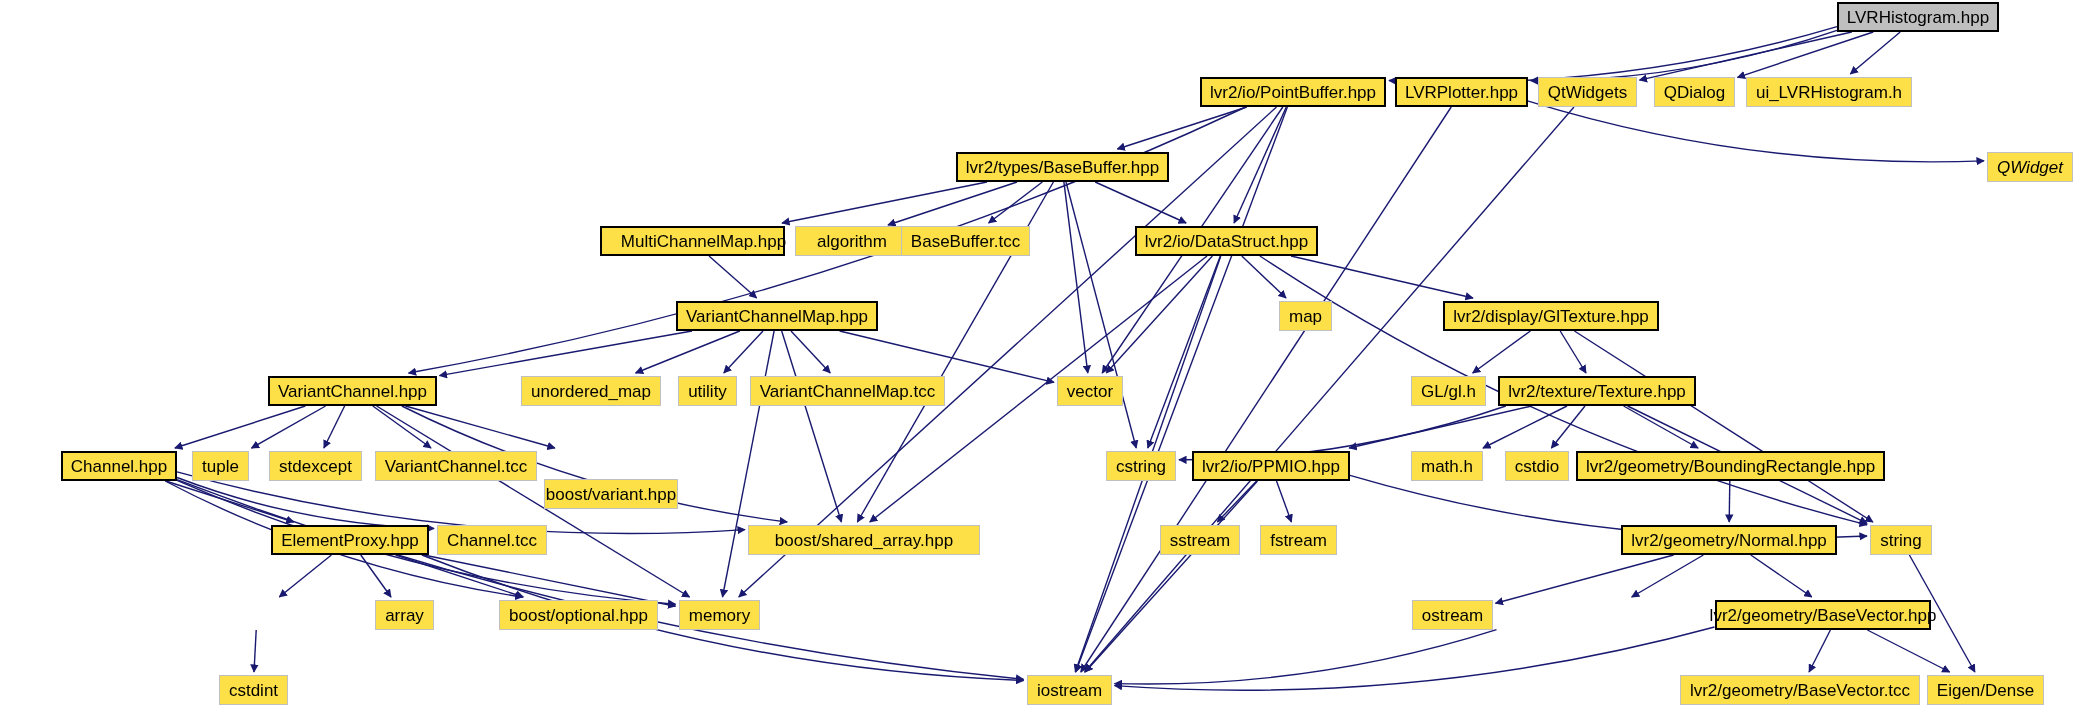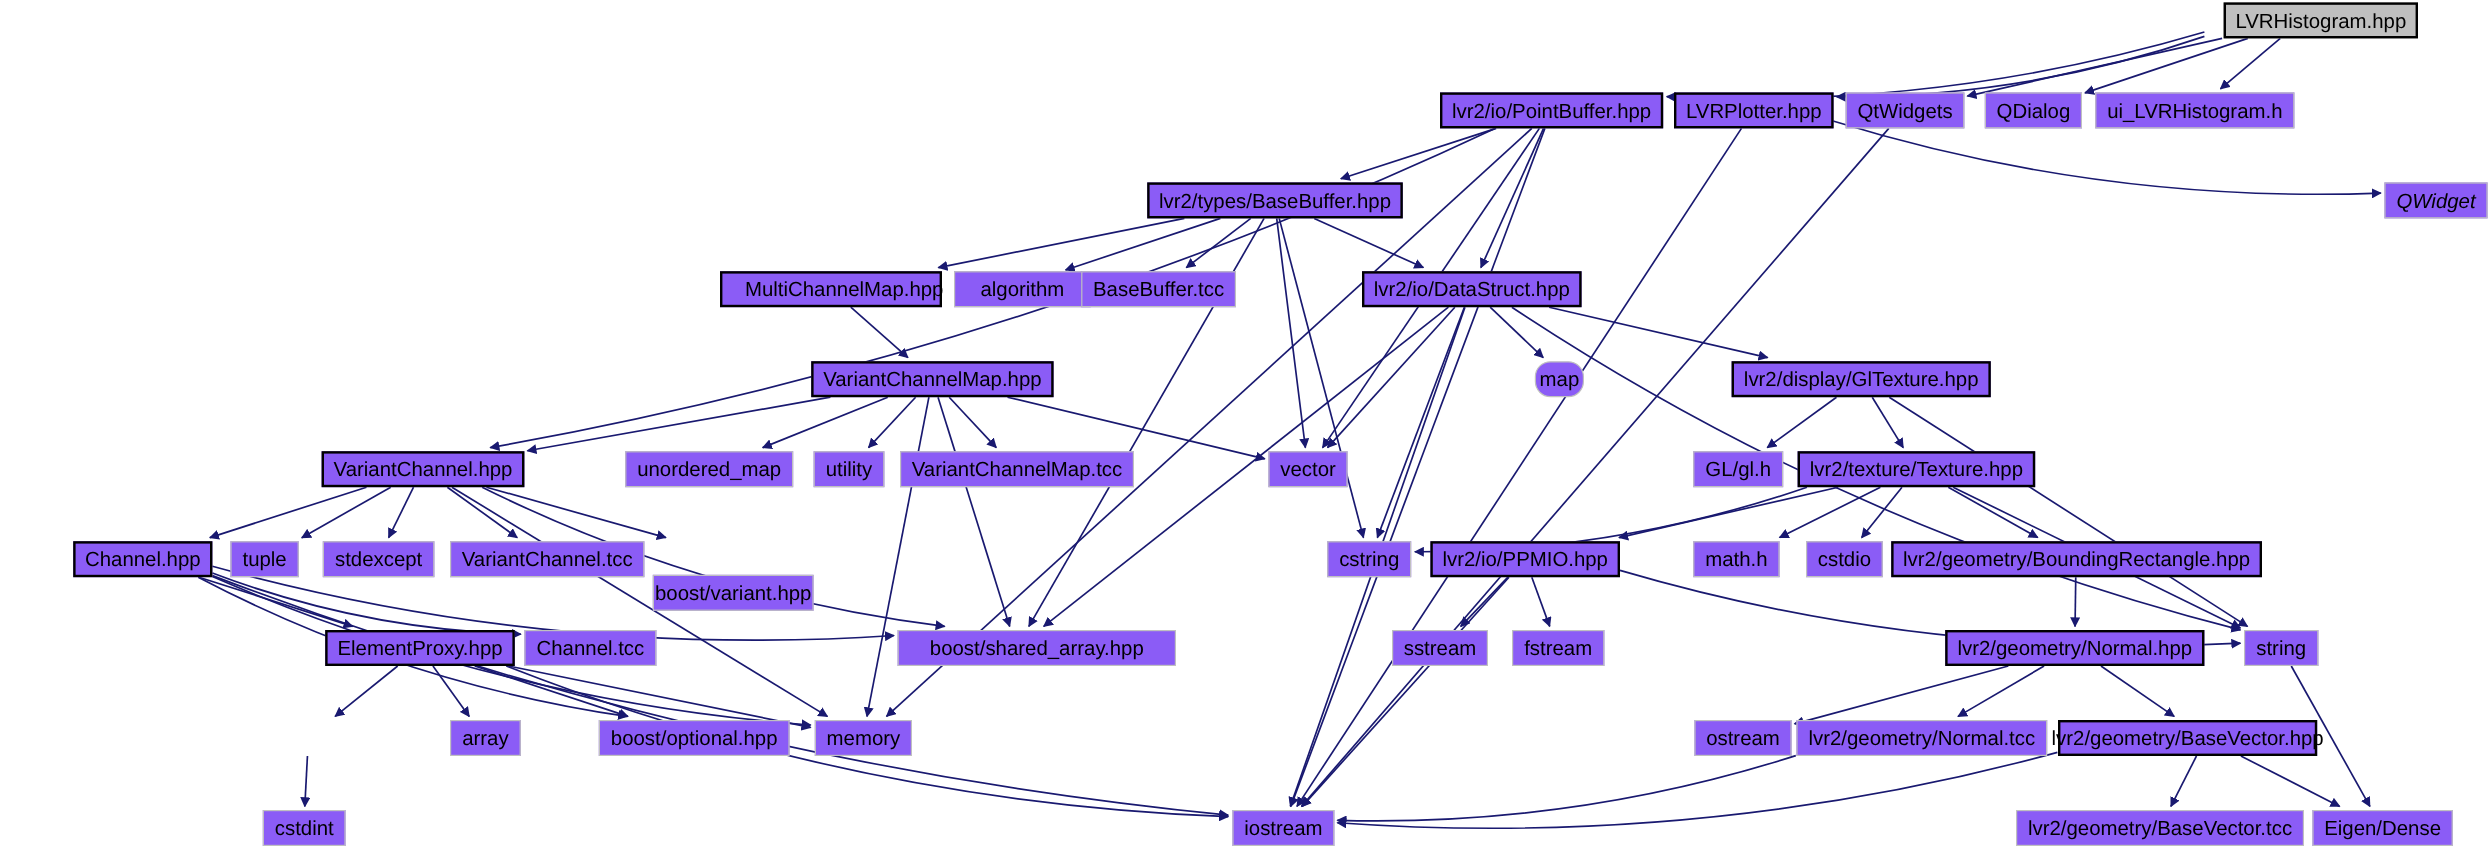--- a/index.html
+++ b/index.html
@@ -149,7 +149,7 @@
       <path d="M 1496.5 629.7 Q 1310.1 689.1 1114.5 683.6" fill="none" stroke="#191970" stroke-width="1.4" marker-end="url(#ah)"></path>
     </svg>
   <div id="node-layer">
-      <div class="graph-node root" style="left: 1837px; top: 2px; width: 162px; margin-left: 16px;">
+      <div class="graph-node root" style="left: 1837px; top: 2px; width: 162px;">
         <span class="node-label">LVRHistogram.hpp</span>
       </div>
       <div class="graph-node strong" style="left: 1200px; top: 77px; width: 186px;">

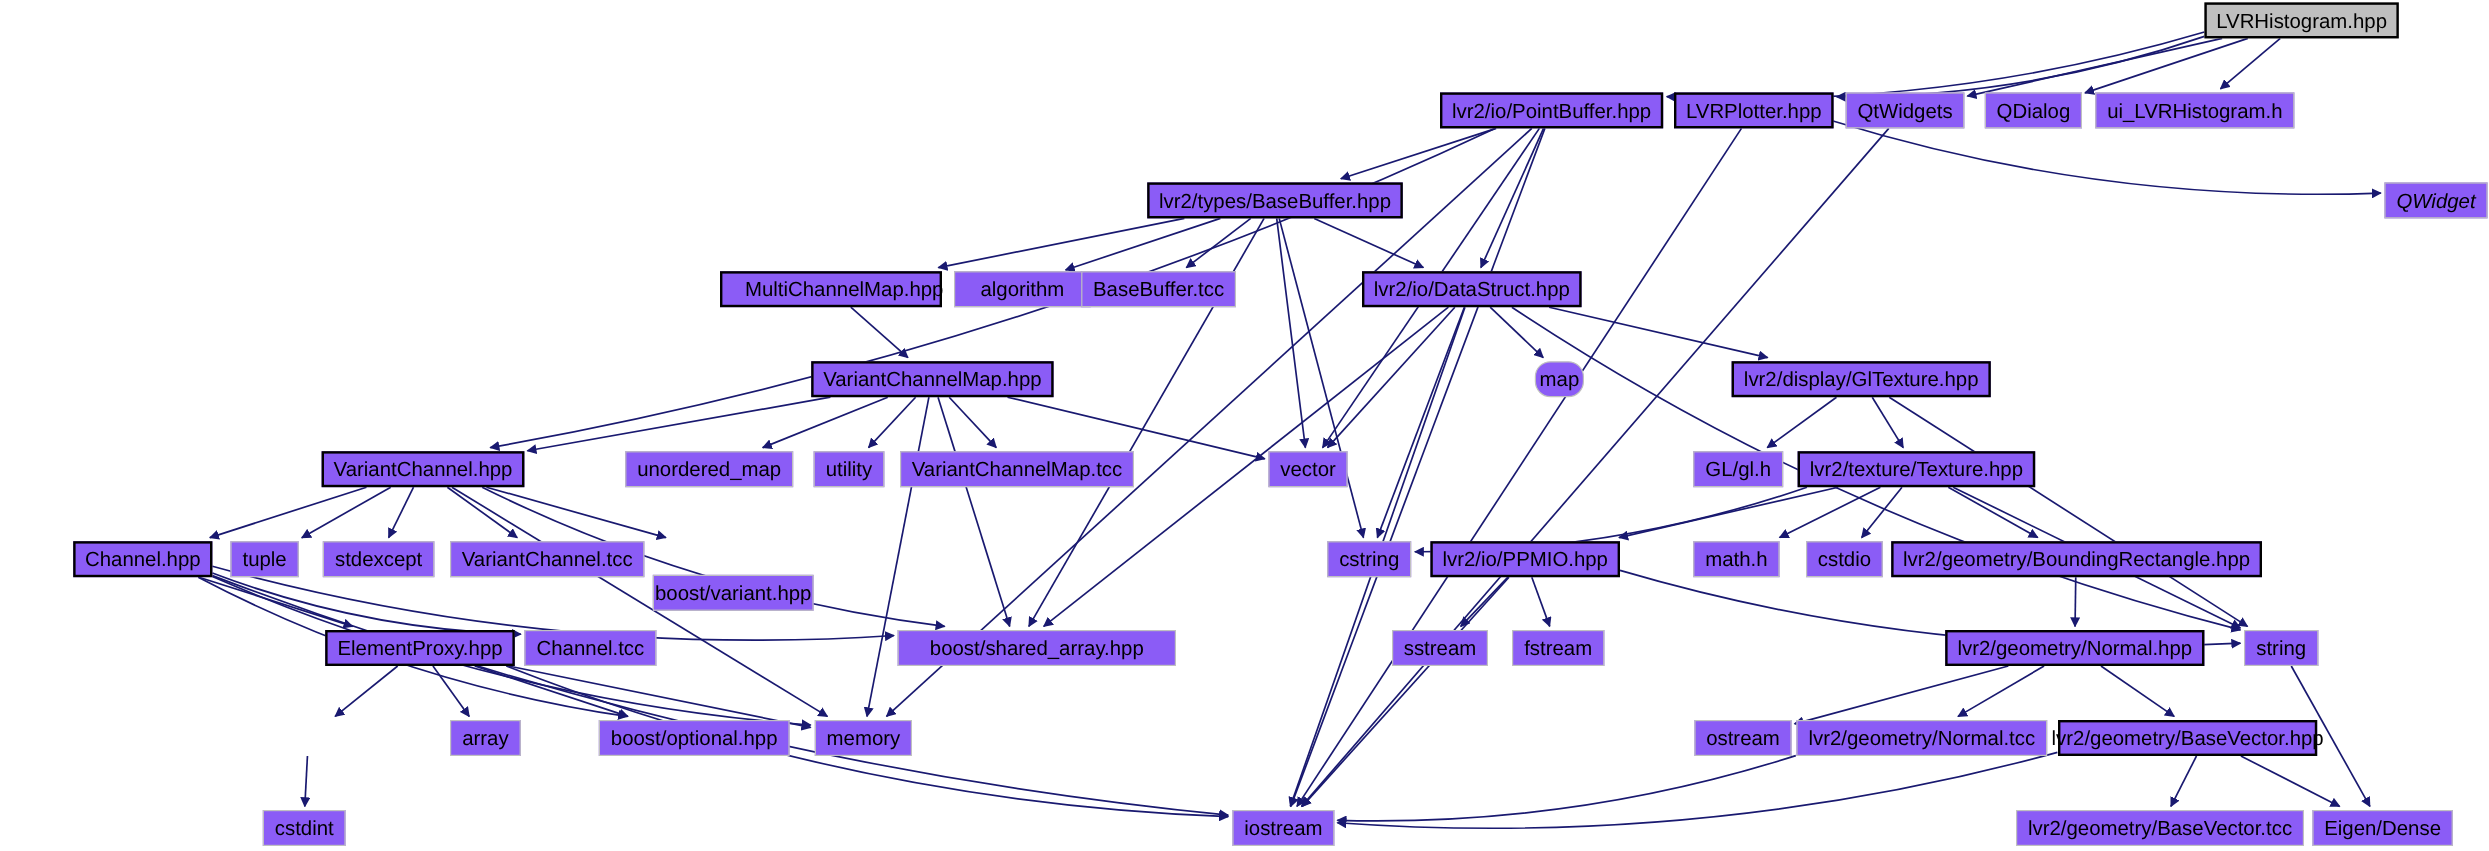--- a/index.html
+++ b/index.html
@@ -37,7 +37,7 @@
     align-items: center;
     justify-content: center;
     height: 30px;
-    background: #8b5cf6;
+    background: #fde047;
     border: 1px solid #c0c0c0;
     color: #000000;
     font-size: 17px;

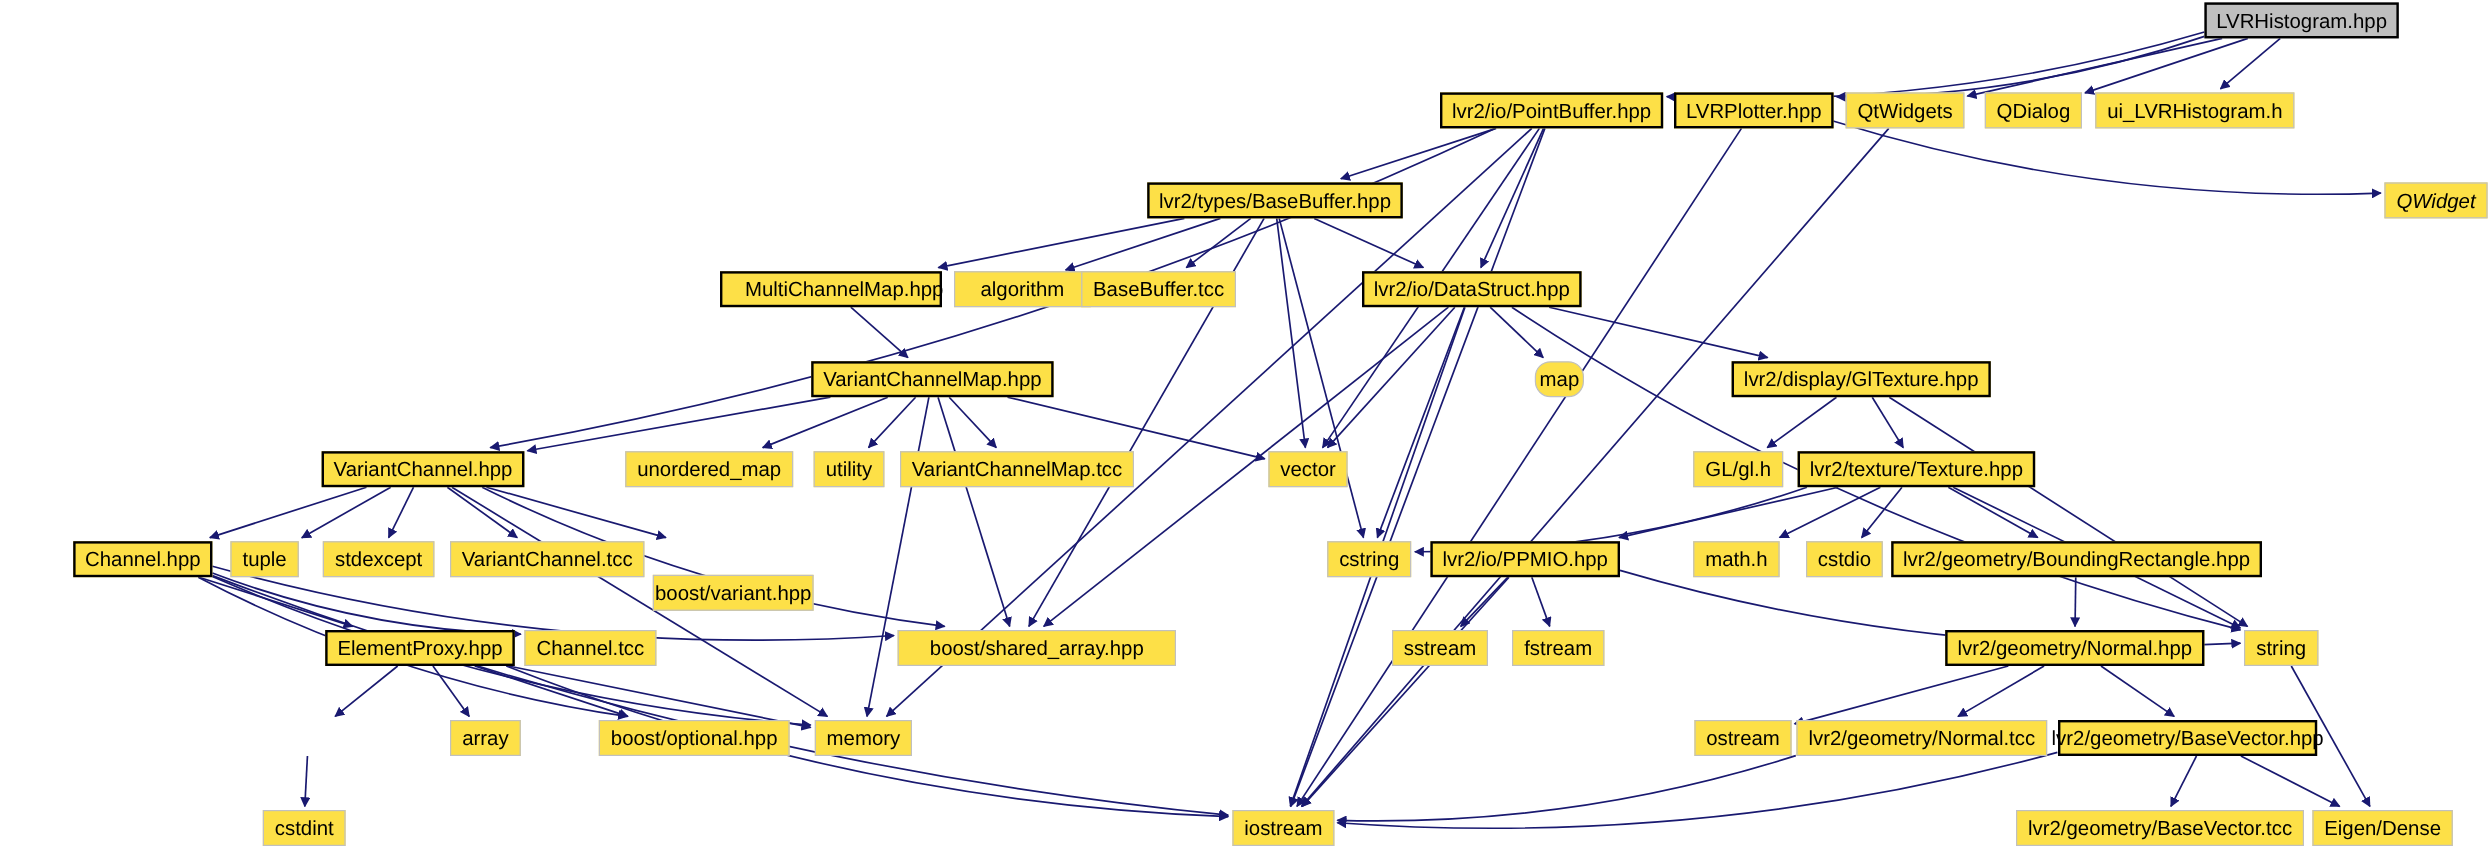--- a/index.html
+++ b/index.html
@@ -185,7 +185,7 @@
       <div class="graph-node strong" style="left: 1135px; top: 226px; width: 183px;">
         <span class="node-label">lvr2/io/DataStruct.hpp</span>
       </div>
-      <div class="graph-node" style="left: 1279px; top: 301px; width: 41px; border-radius: 13px;">
+      <div class="graph-node" style="left: 1279px; top: 301px; width: 53px;">
         <span class="node-label">map</span>
       </div>
       <div class="graph-node strong" style="left: 1443px; top: 301px; width: 216px;">

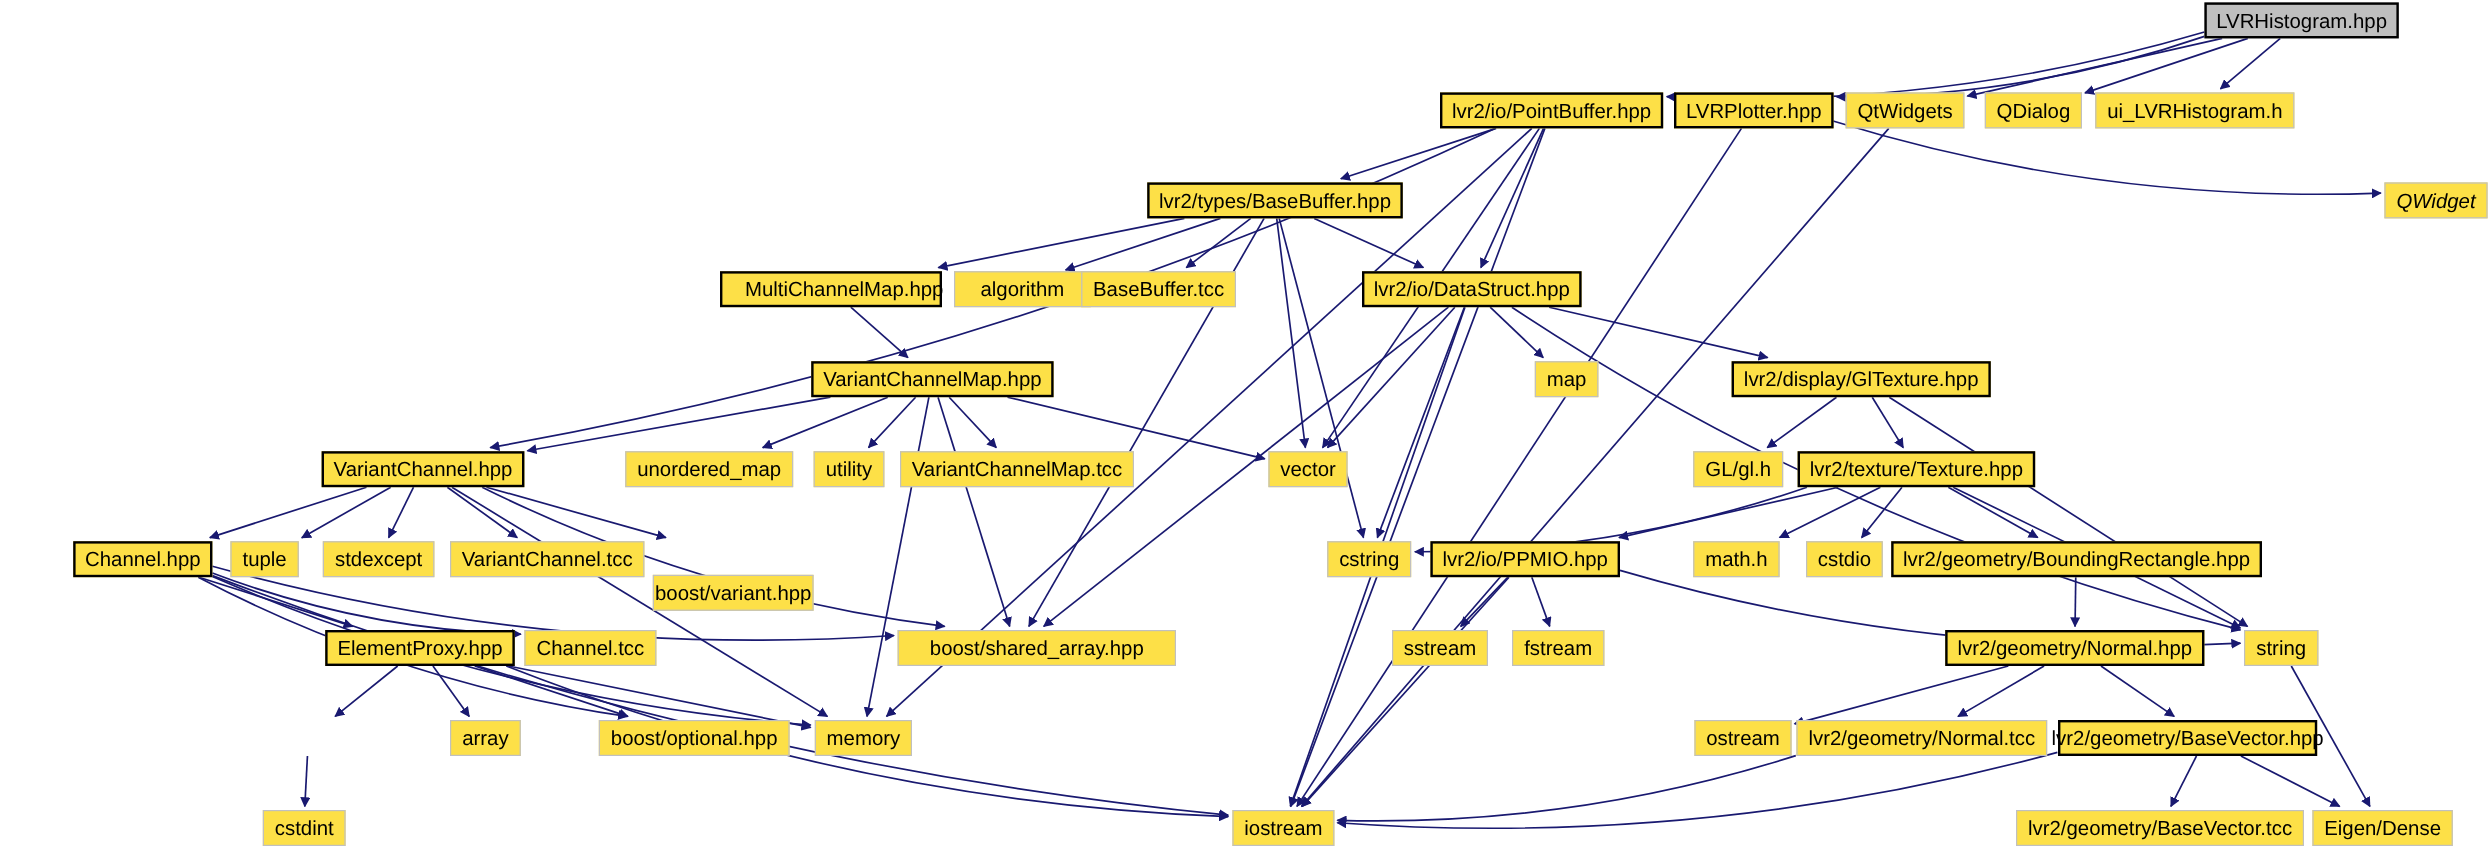--- a/index.html
+++ b/index.html
@@ -278,9 +278,6 @@
       <div class="graph-node" style="left: 1412px; top: 600px; width: 81px;">
         <span class="node-label">ostream</span>
       </div>
-      <div class="graph-node" style="left: 1497px; top: 600px; width: 209px;">
-        <span class="node-label">lvr2/geometry/Normal.tcc</span>
-      </div>
       <div class="graph-node strong" style="left: 1715px; top: 600px; width: 216px;">
         <span class="node-label">lvr2/geometry/BaseVector.hpp</span>
       </div>

